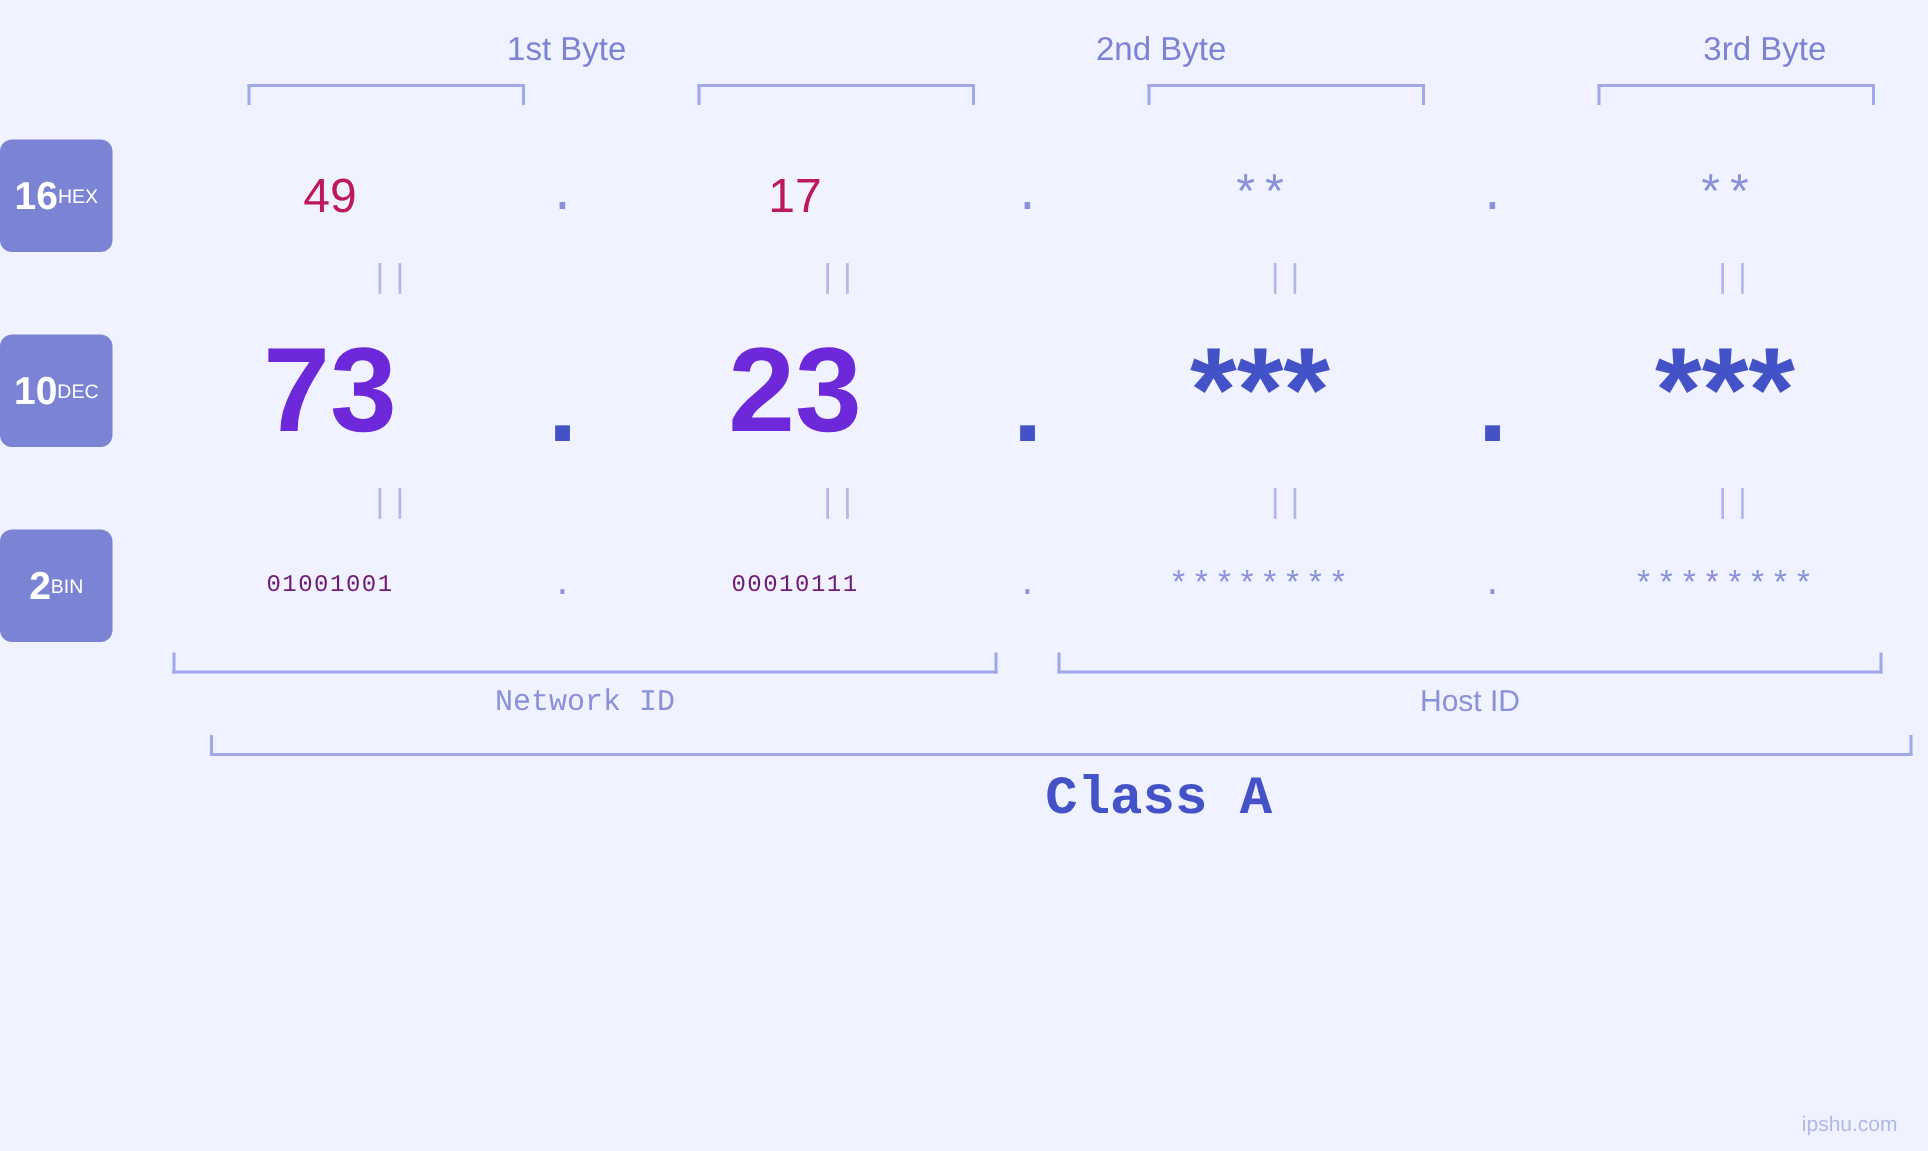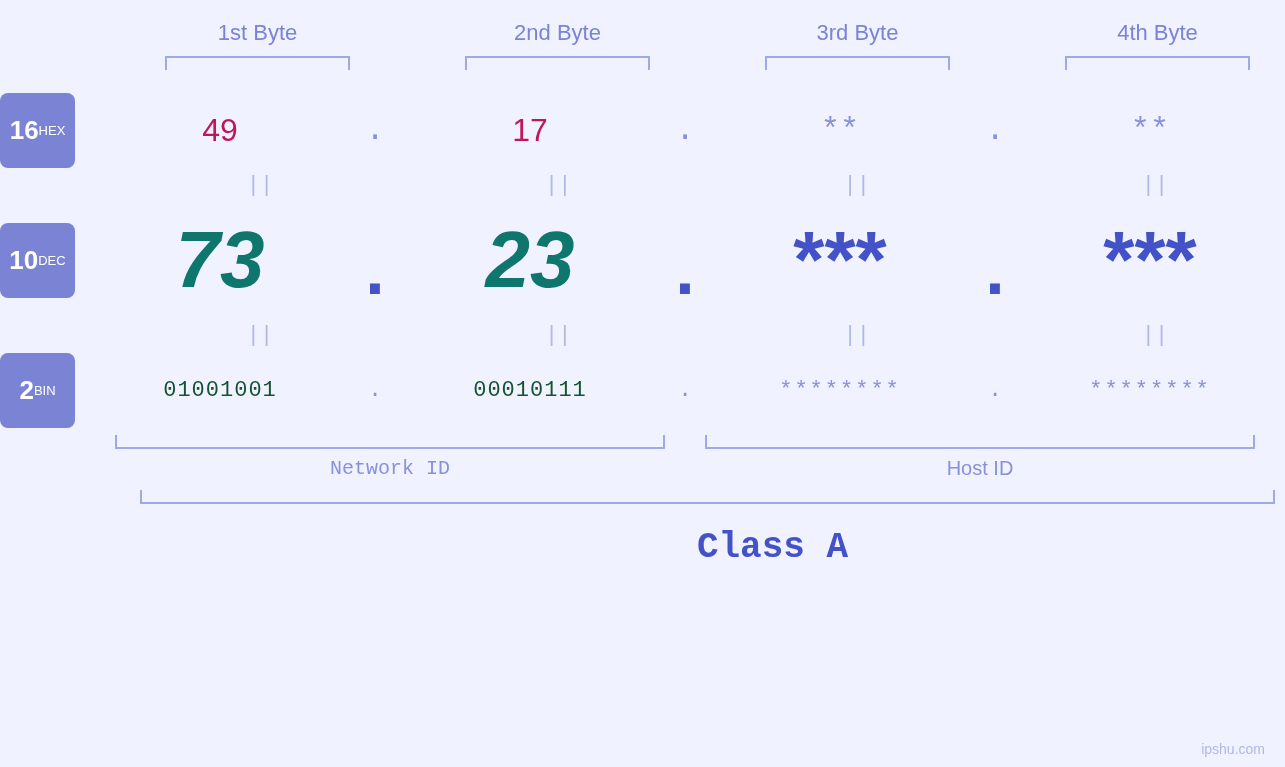--- a/index.html
+++ b/index.html
@@ -36,7 +36,7 @@
       color: #7b83d4;
       font-size: 22px;
       font-family: Arial, sans-serif;
-      text-align: center;
+      text-align: right;
       width: 220px;
     }
 

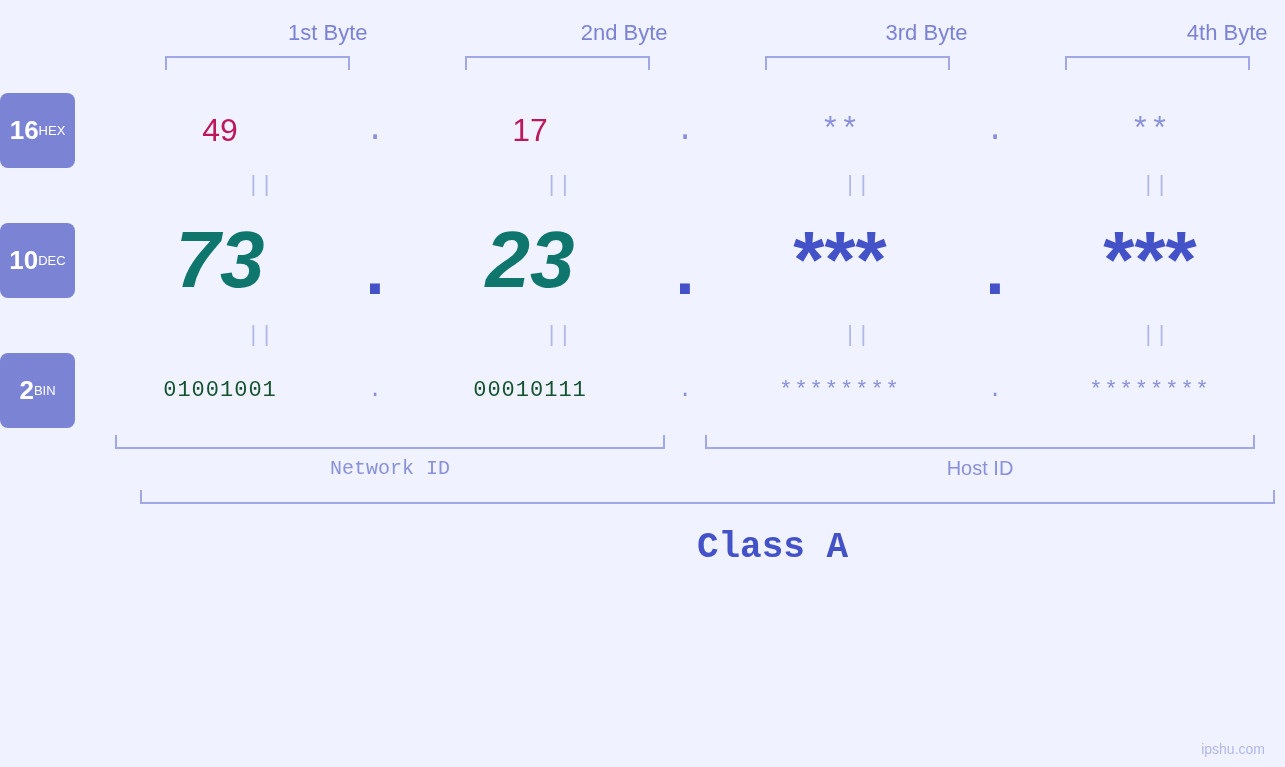--- a/index.html
+++ b/index.html
@@ -219,7 +219,6 @@
     <div class="byte-label">1st Byte</div>
     <div class="byte-label">2nd Byte</div>
     <div class="byte-label">3rd Byte</div>
-    <div class="byte-label">4th Byte</div>
   </div>
 
   <div class="bracket-row">

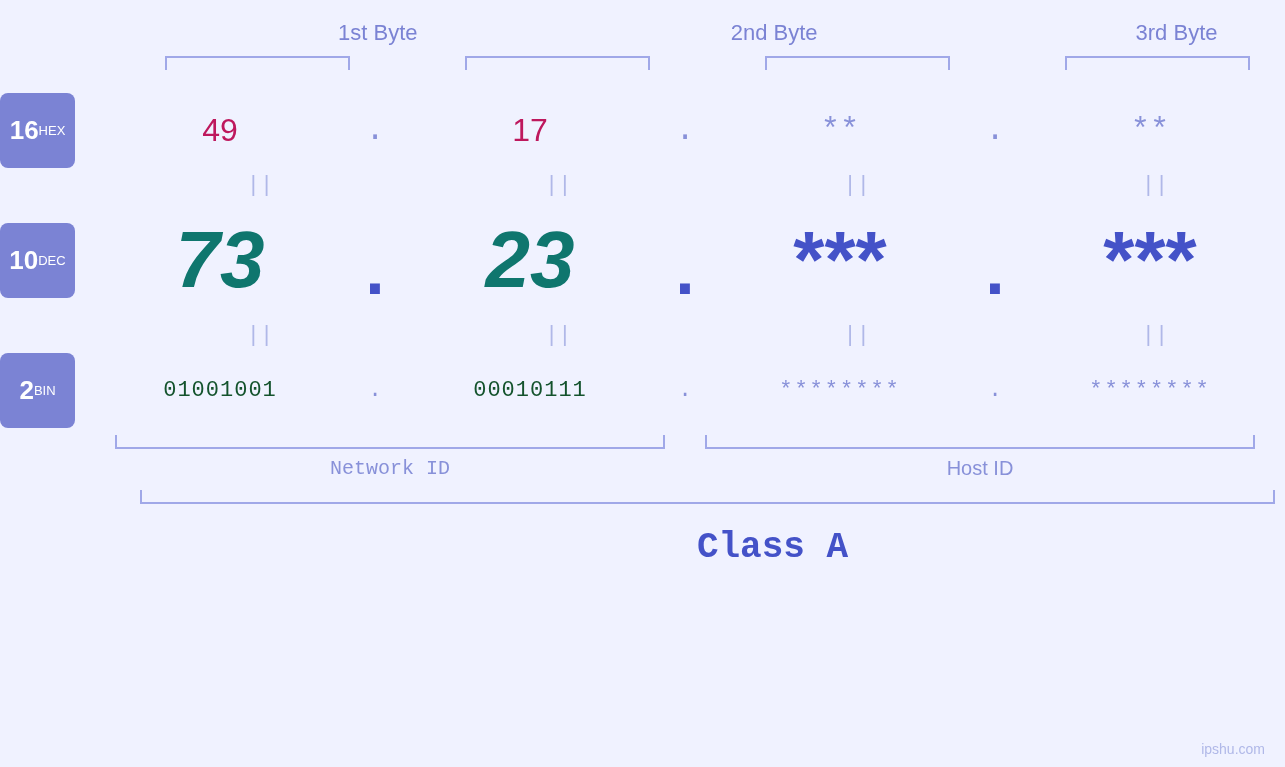--- a/index.html
+++ b/index.html
@@ -89,10 +89,9 @@
 
     .dec-val {
       font-size: 80px;
-      color: #0f766e;
-      font-weight: bold;
-      font-family: Arial, sans-serif;
-      font-style: italic;
+      color: #6d28d9;
+      font-weight: bold;
+      font-family: Arial, sans-serif;
     }
 
     .dec-dot {

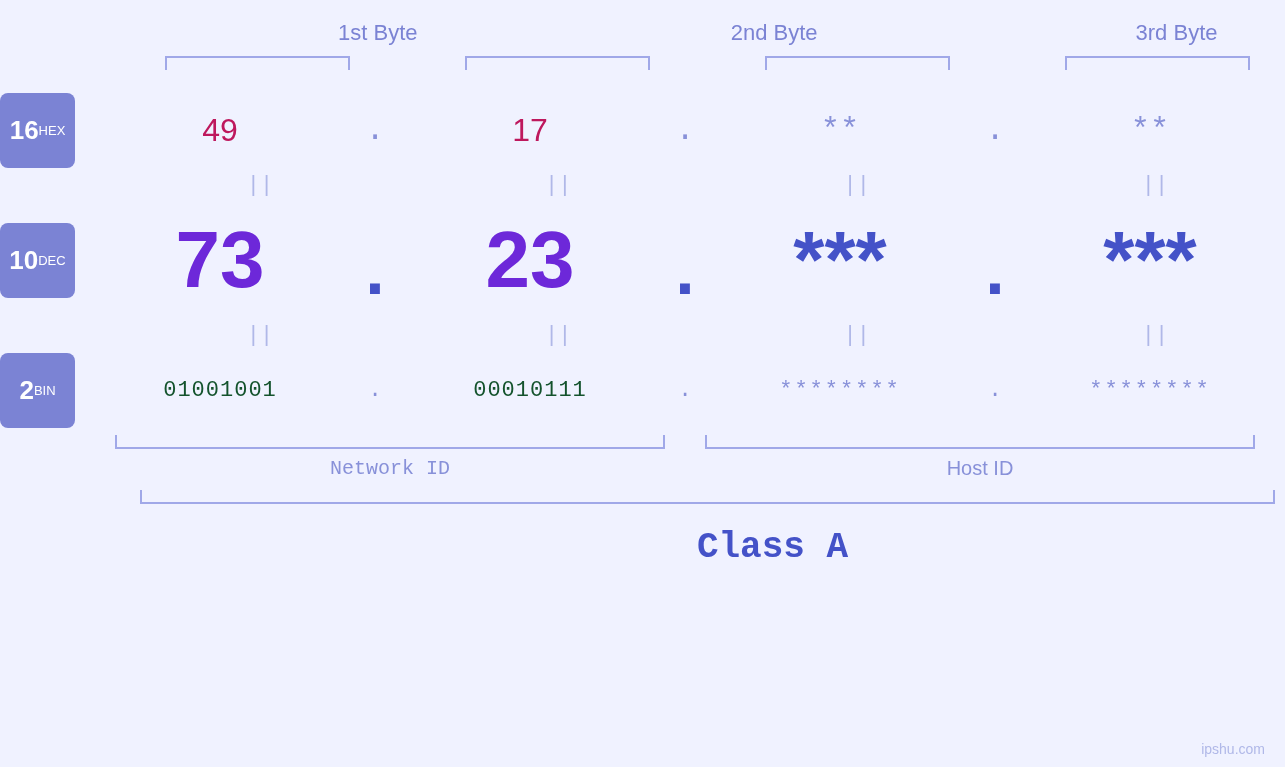--- a/index.html
+++ b/index.html
@@ -108,8 +108,8 @@
     }
 
     .bin-val {
-      font-size: 22px;
-      color: #14532d;
+      font-size: 16px;
+      color: #701a75;
       letter-spacing: 1px;
     }
 

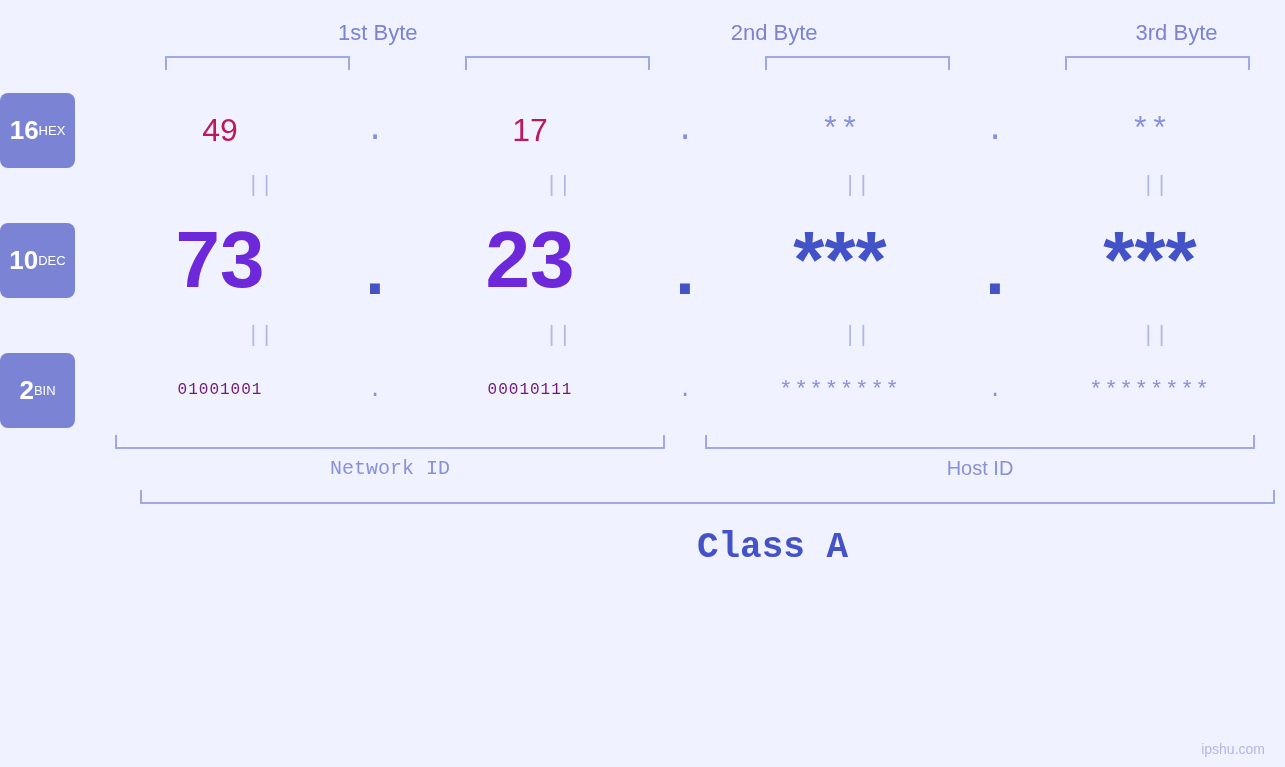--- a/index.html
+++ b/index.html
@@ -376,7 +376,7 @@
     </div>
   </div>
 
-  <div style="display:flex; width:1194px; margin-top:23px; justify-content:center;">
+  <div style="display:flex; width:1194px; margin-top:8px; justify-content:center;">
     <div style="margin-left:130px; flex:1; text-align:center;">
       <span class="class-label">Class A</span>
     </div>

